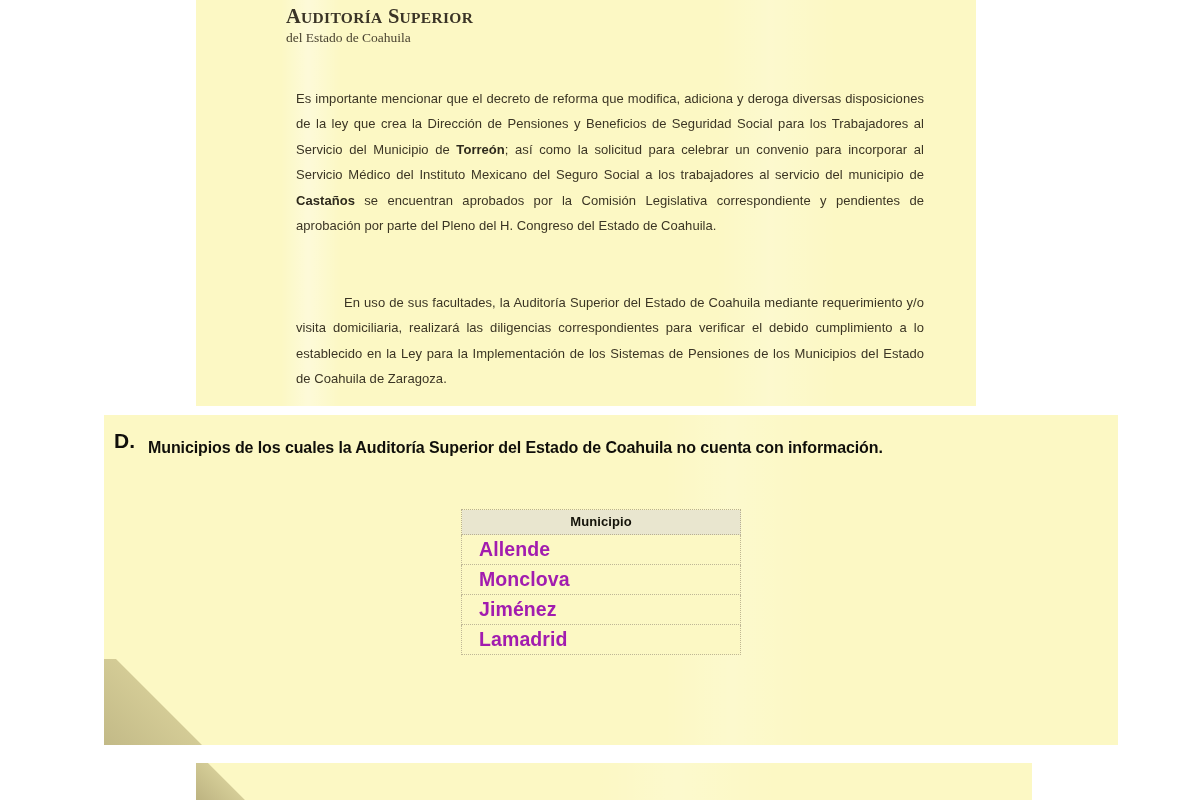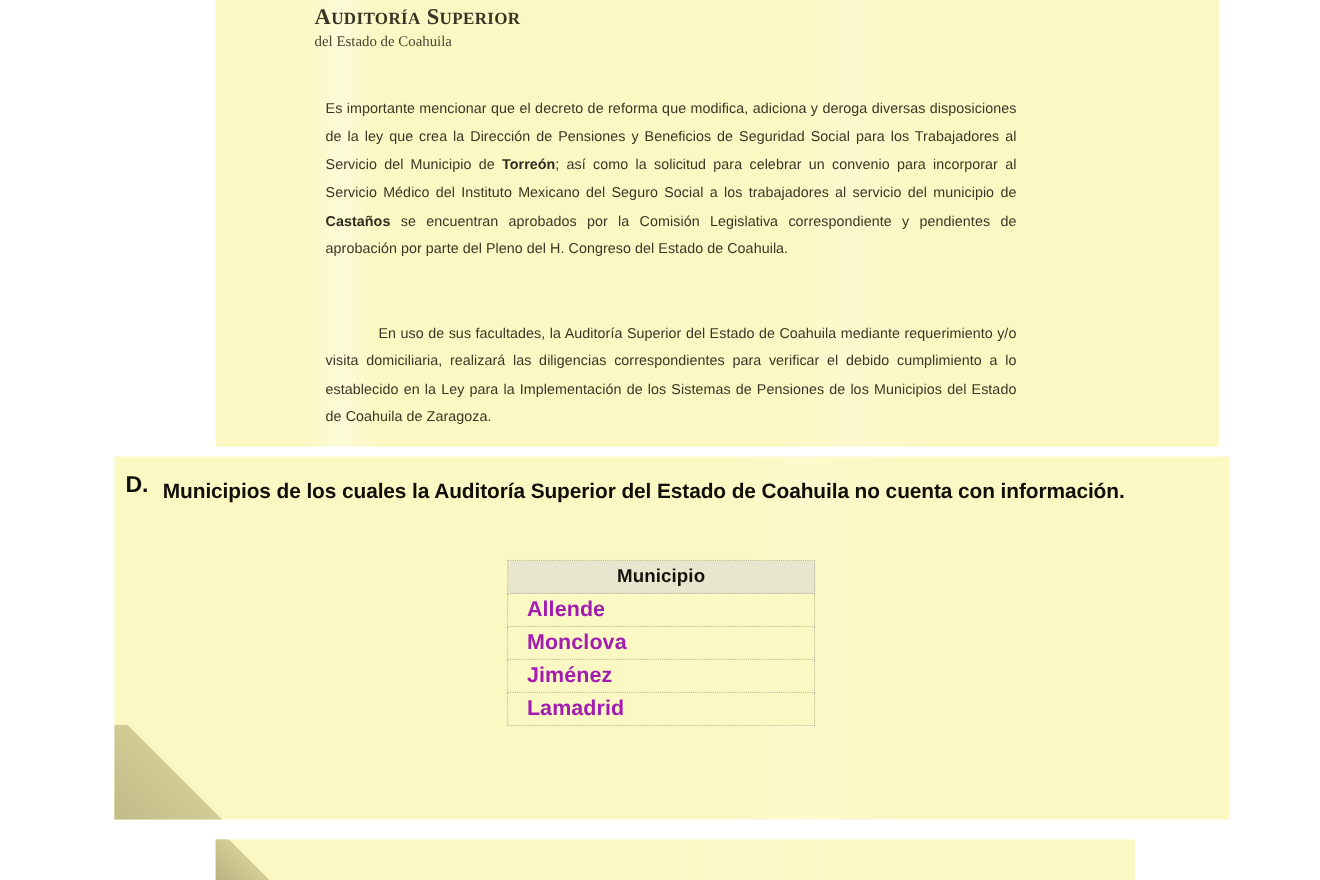--- a/index.html
+++ b/index.html
@@ -26,7 +26,7 @@
   #panel-top {
     left: 196px;
     top: 0px;
-    width: 912px;
+    width: 780px;
     height: 406px;
   }
   

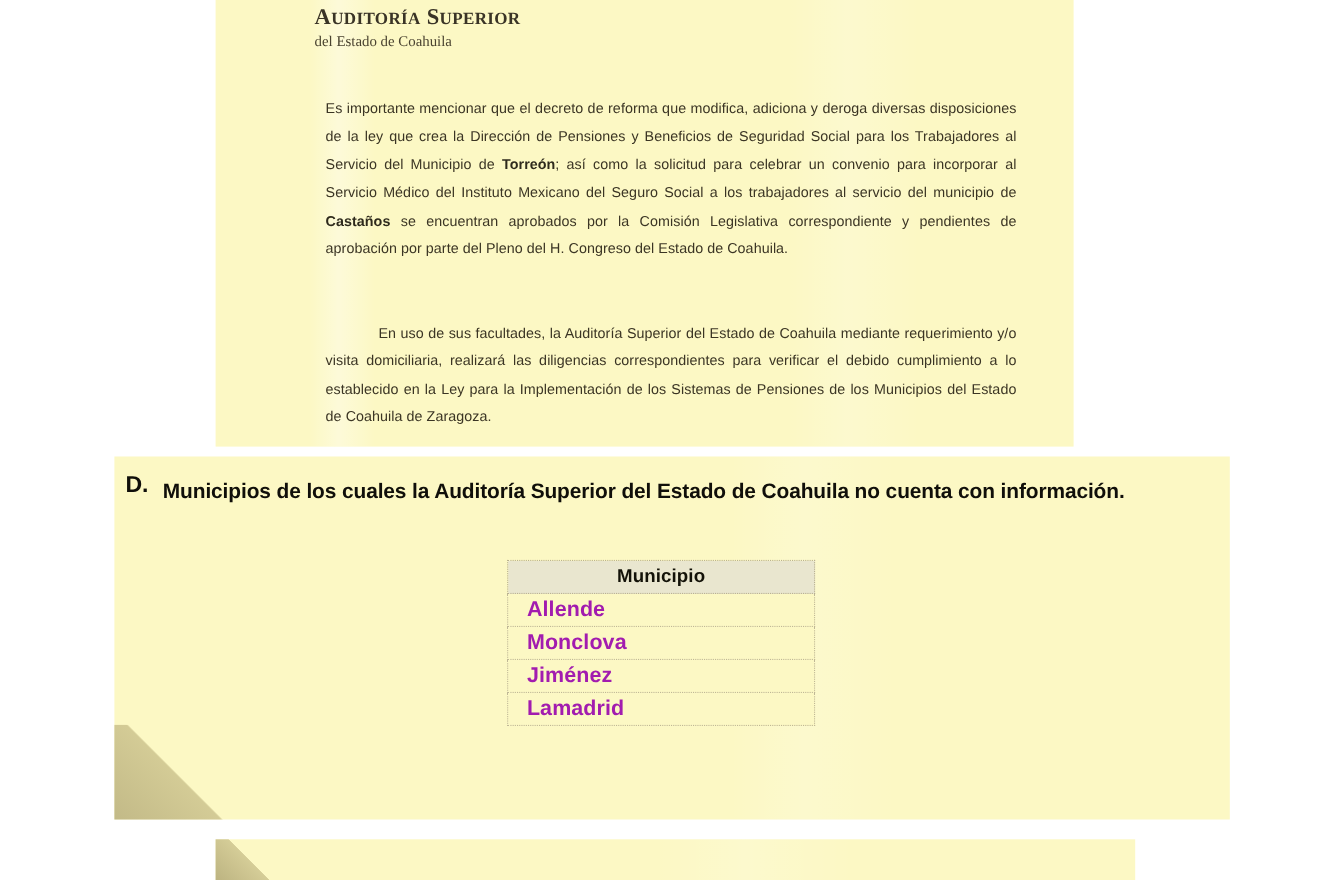--- a/index.html
+++ b/index.html
@@ -157,7 +157,7 @@
     line-height: 32px;
   }
   #sd-text {
-    font-size: 19px;
+    font-size: 16px;
     font-weight: 700;
     color: #100f0a;
     line-height: 45px;

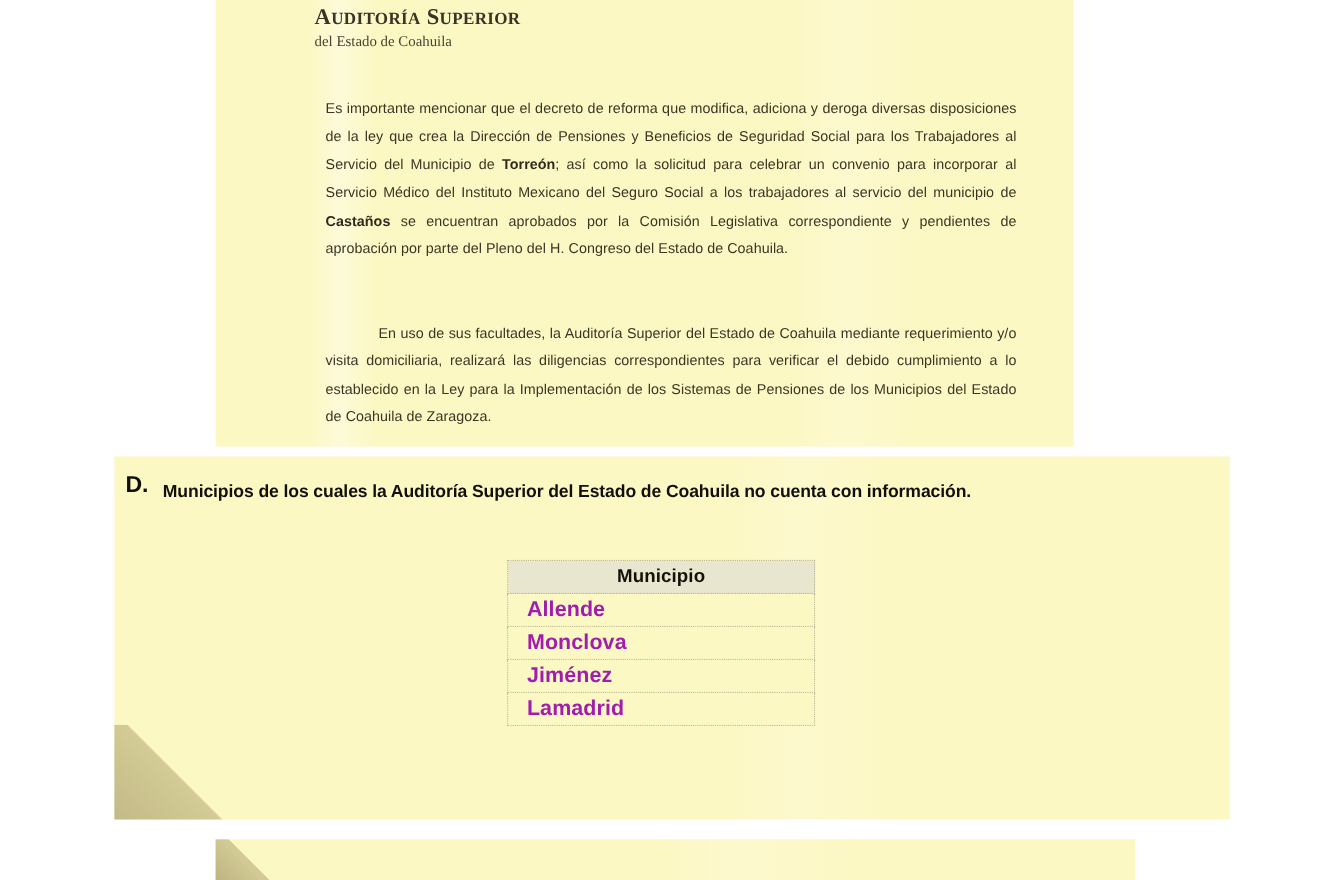--- a/index.html
+++ b/index.html
@@ -175,7 +175,7 @@
   }
   #muni-table th {
     background: #e9e6cf;
-    font-size: 17px;
+    font-size: 13px;
     font-weight: 700;
     color: #131208;
     text-align: center;

